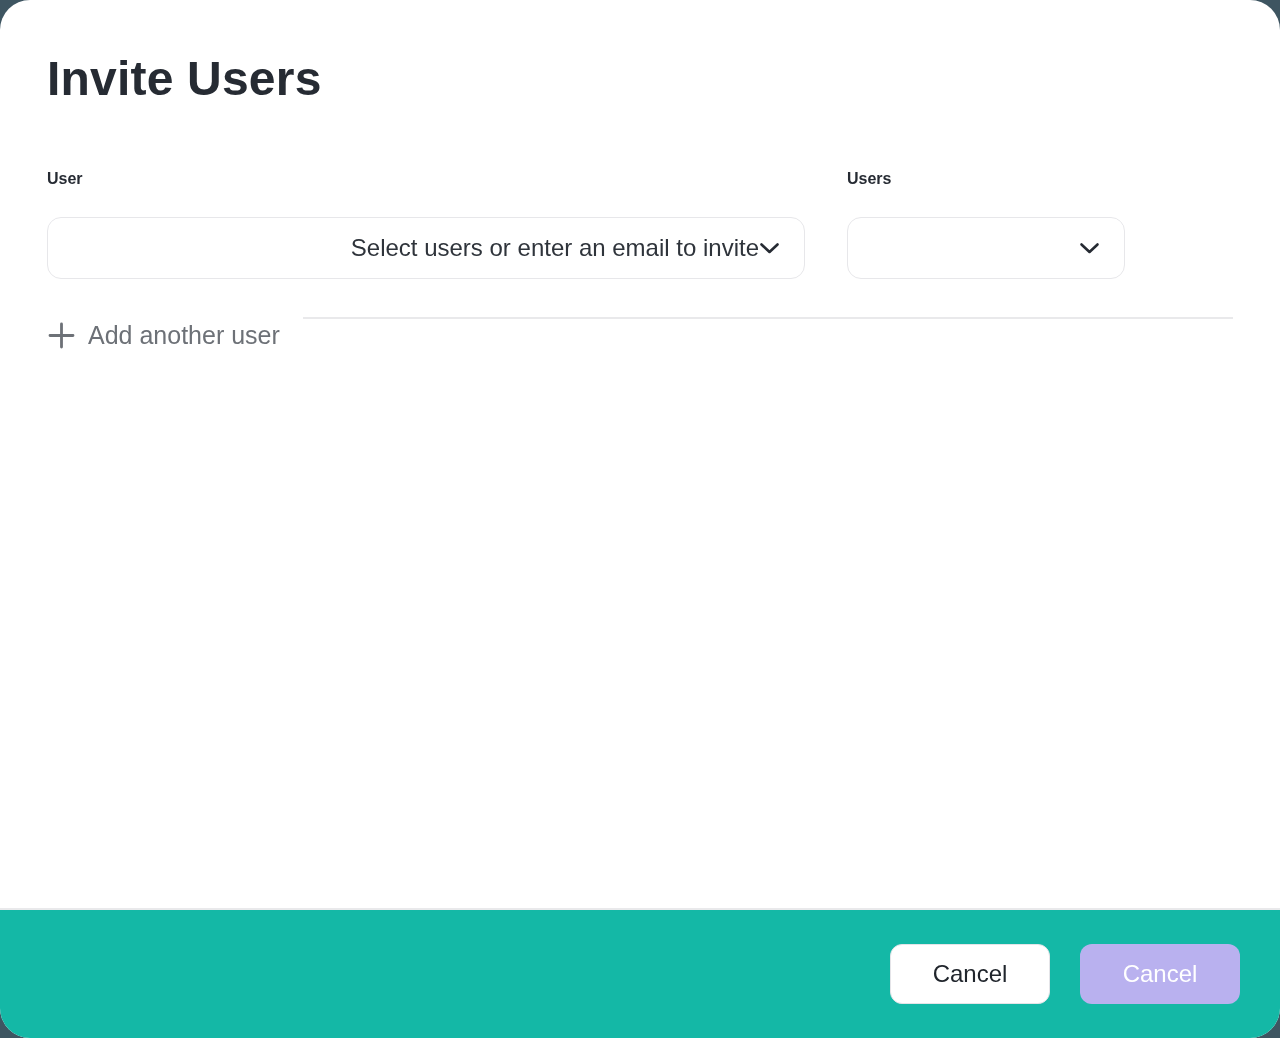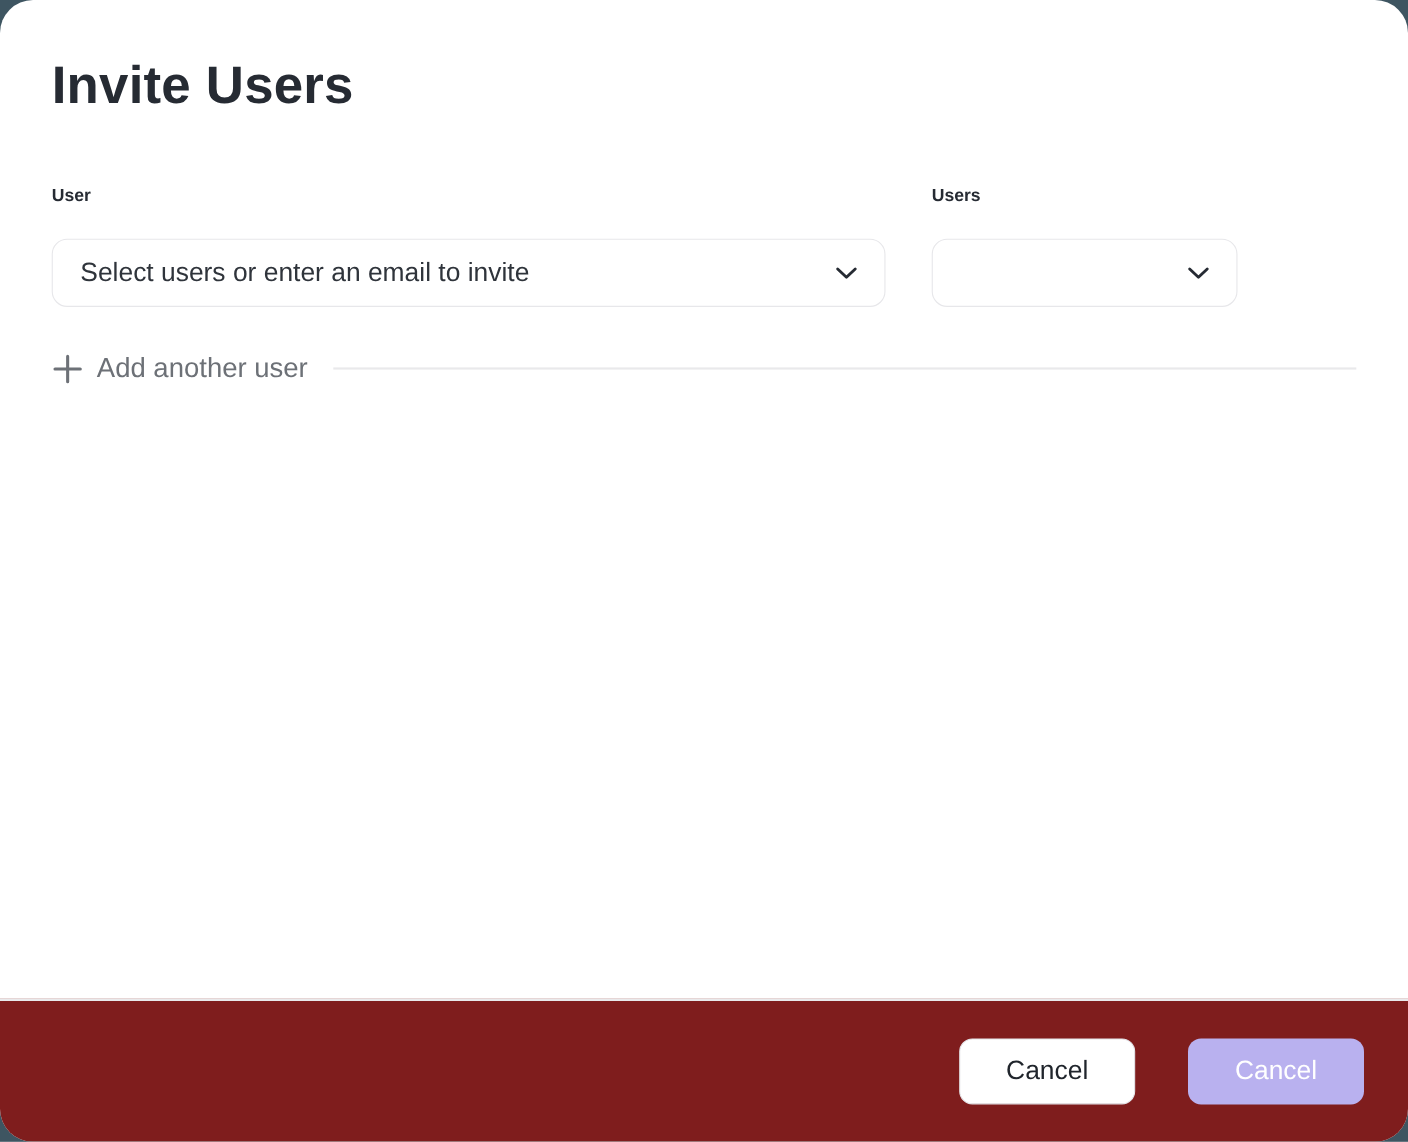--- a/index.html
+++ b/index.html
@@ -50,7 +50,7 @@
     background: #ffffff;
     display: flex;
     align-items: center;
-    justify-content: space-between;
+    justify-content: flex-end;
     padding: 0 24px 0 25px;
     cursor: pointer;
   }

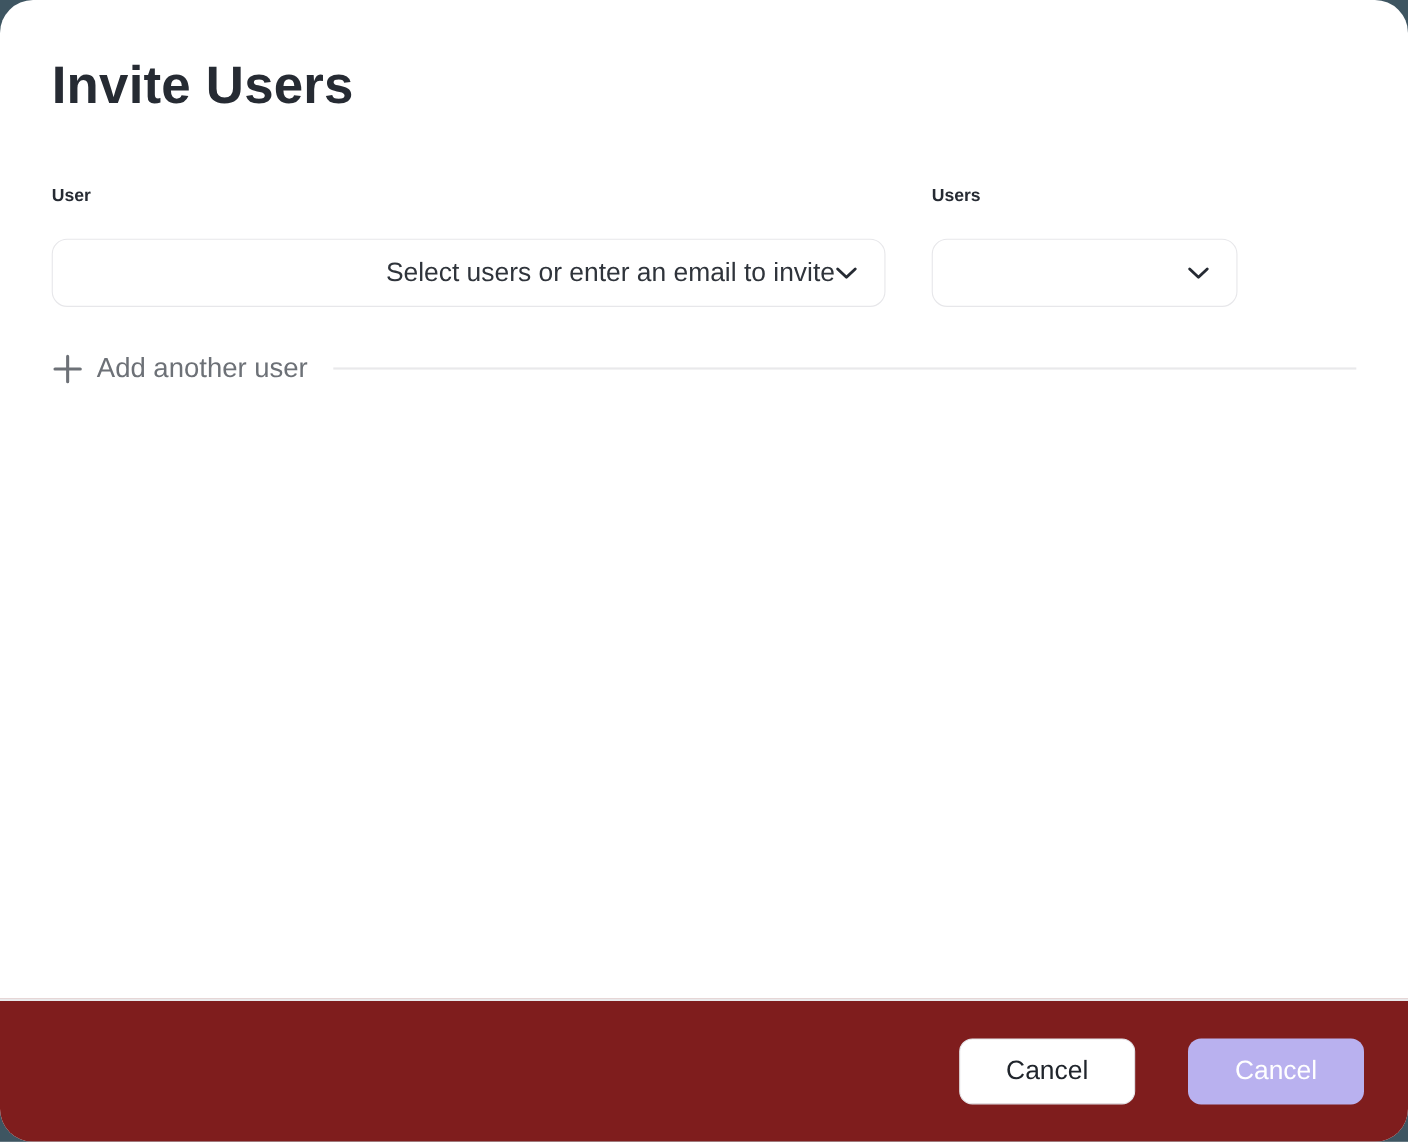--- a/index.html
+++ b/index.html
@@ -63,7 +63,6 @@
   .chevron-icon { display: flex; align-items: center; flex: none; }
   .add-row {
     display: flex;
-    align-items: center;
     margin-top: 38px;
     height: 36px;
   }

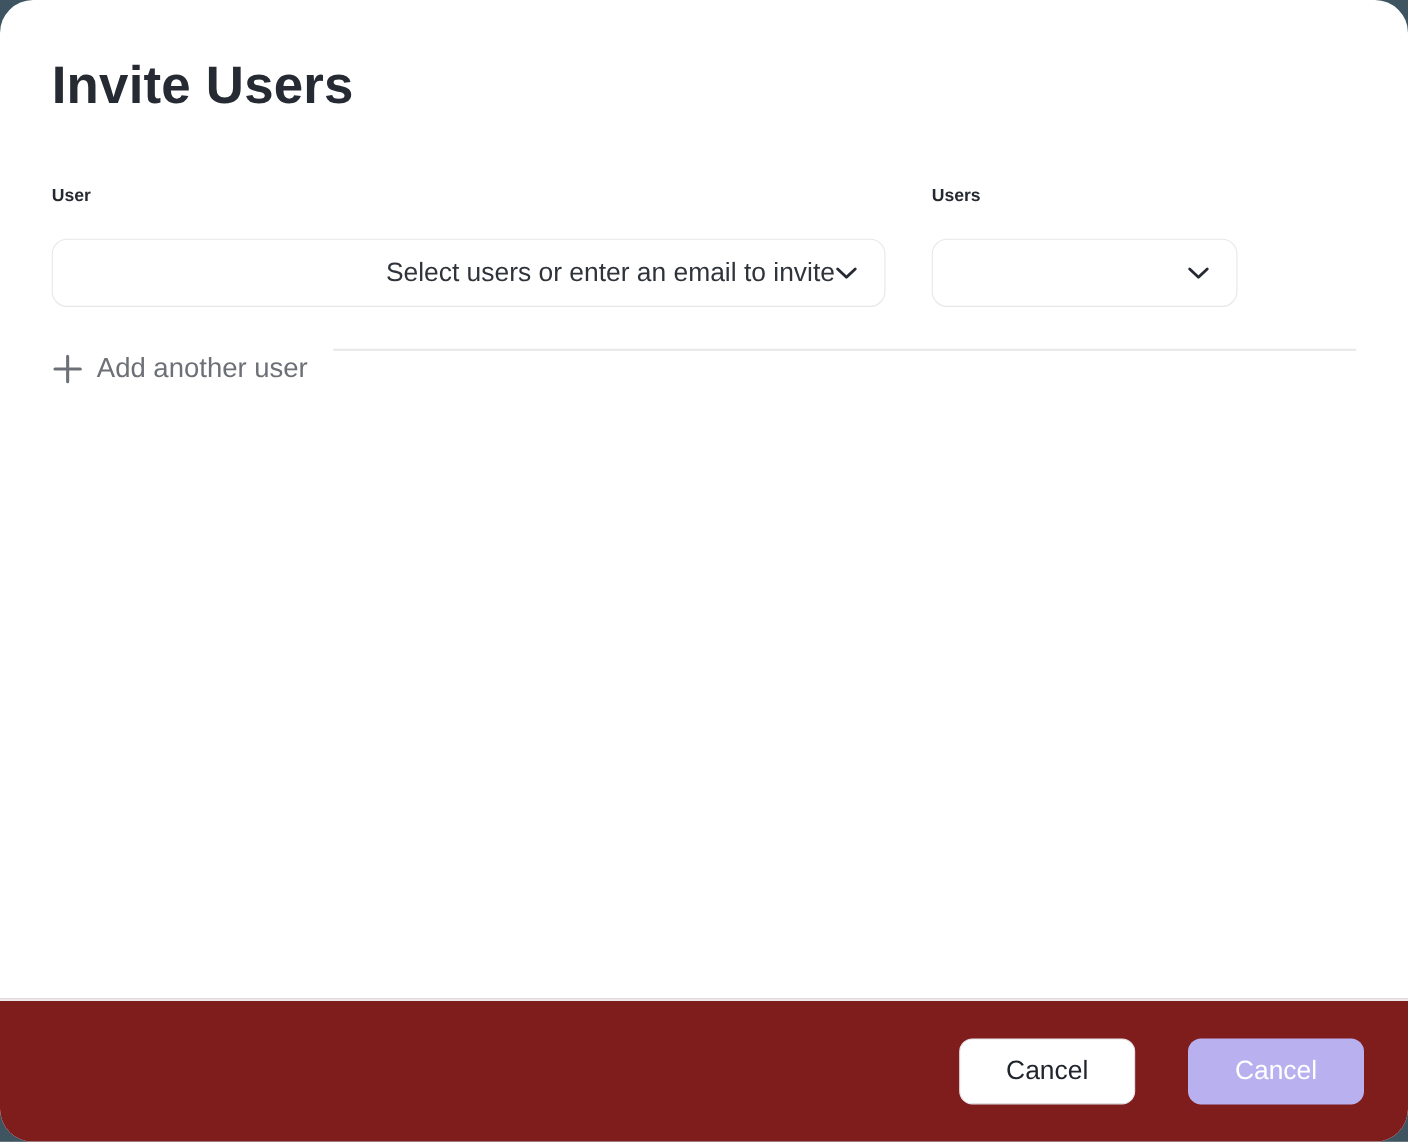--- a/index.html
+++ b/index.html
@@ -94,11 +94,11 @@
     left: 0; right: 0; bottom: 0;
     height: 130px;
     border-top: 2px solid #e9e9eb;
-    background: #7f1d1d;
+    background: #14b8a6;
     display: flex;
     align-items: center;
     justify-content: flex-end;
-    gap: 48px;
+    gap: 30px;
     padding-right: 40px;
   }
   .btn {

